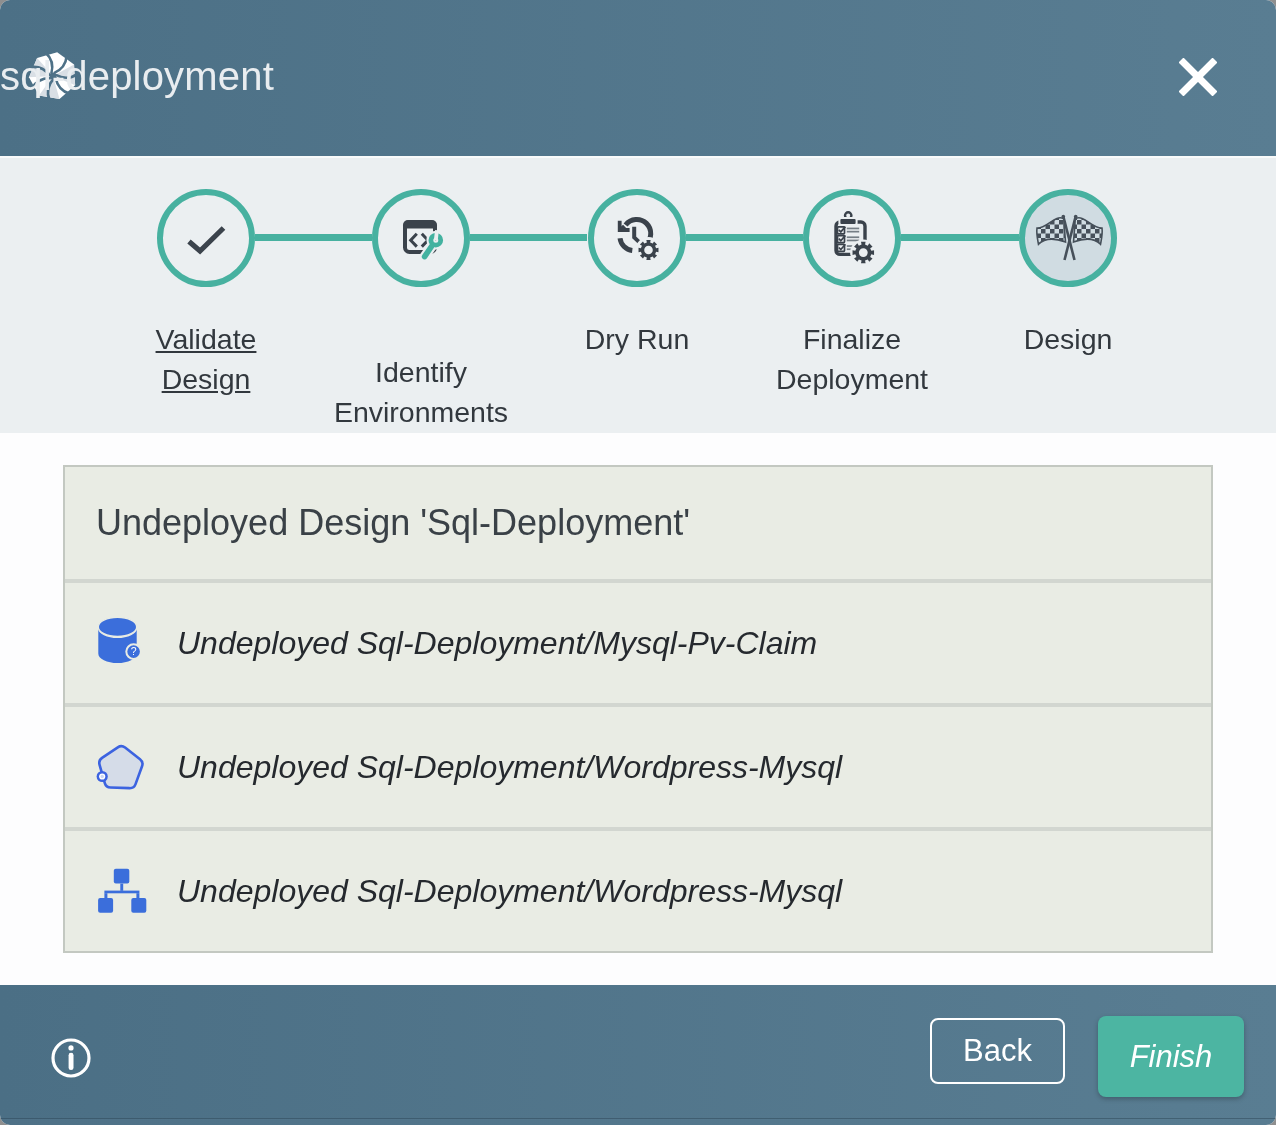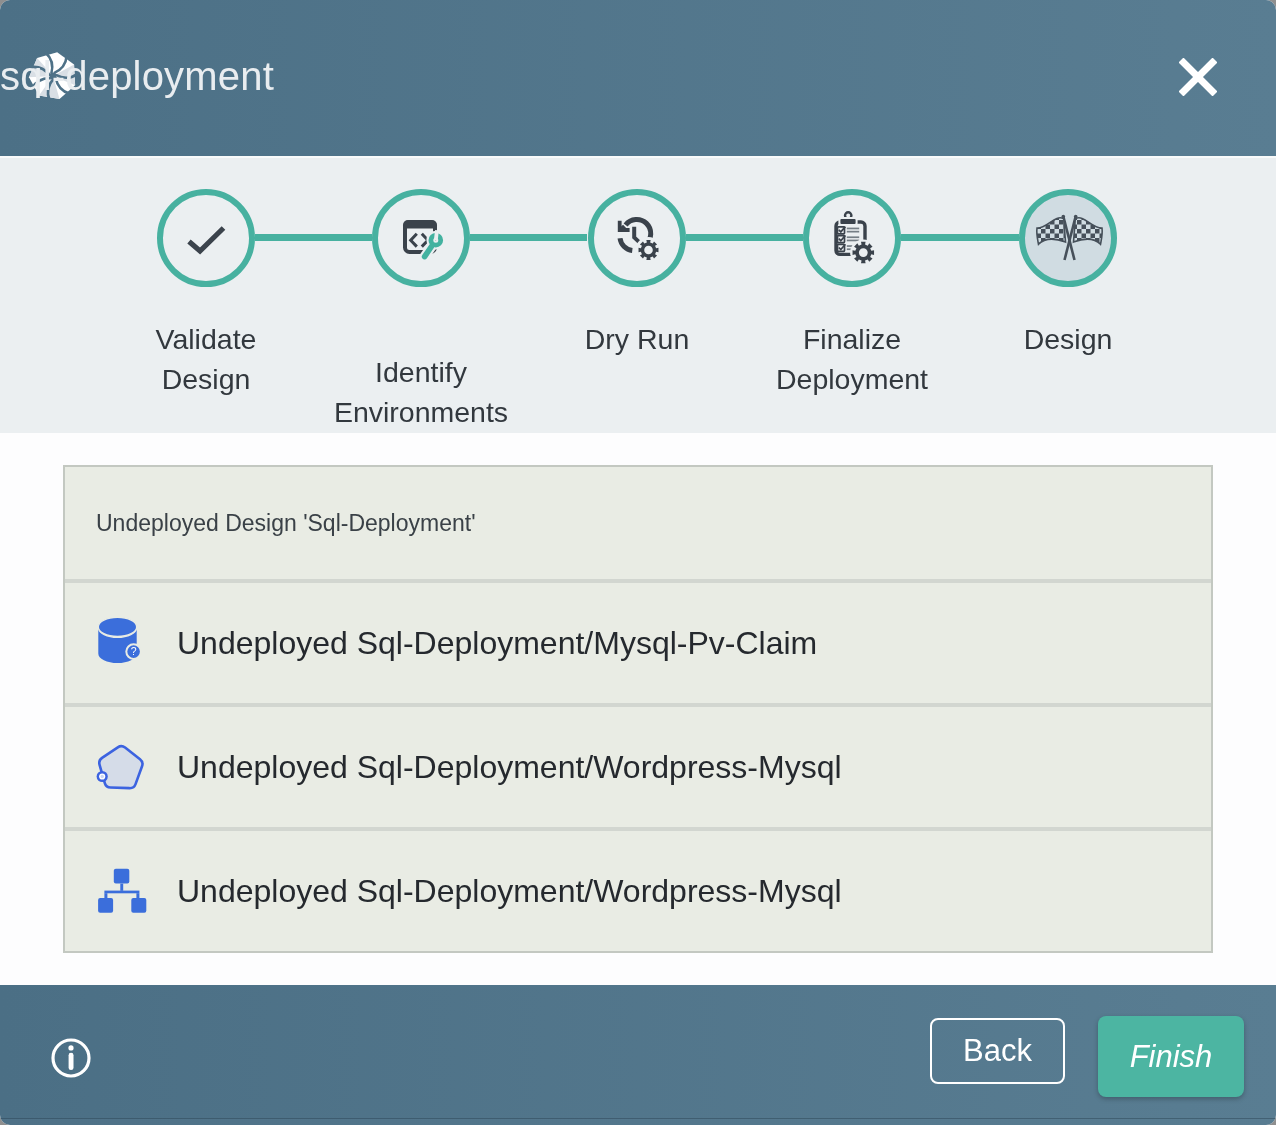--- a/index.html
+++ b/index.html
@@ -140,7 +140,7 @@
       <path d="M -4.3,-19.2 C -12.5,-24.2 -21,-9.5 -31,-10 C -31.8,-4.5 -30.5,1 -29.5,6.3 C -22,-1.5 -12,0.5 -2.5,4 Z" fill="url(#chk)" stroke="#46505a" stroke-width="1.6"></path>
       <path d="M 7.3,-19.2 C 15.5,-24.2 24,-9.5 34,-10 C 34.8,-4.5 33.5,1 32.5,6.3 C 25,-1.5 15,0.5 5.5,4 Z" fill="url(#chk)" stroke="#46505a" stroke-width="1.6"></path>
     </svg>
-    <div class="lbl" style="left:91px;">Validate<br>Design</div>
+    <div class="lbl" style="left:91px;text-decoration:underline;">Validate<br>Design</div>
     <div class="lbl" style="left:306px;margin-top:33px;">Identify<br>Environments</div>
     <div class="lbl" style="left:522px;">Dry Run</div>
     <div class="lbl" style="left:737px;">Finalize<br>Deployment</div>

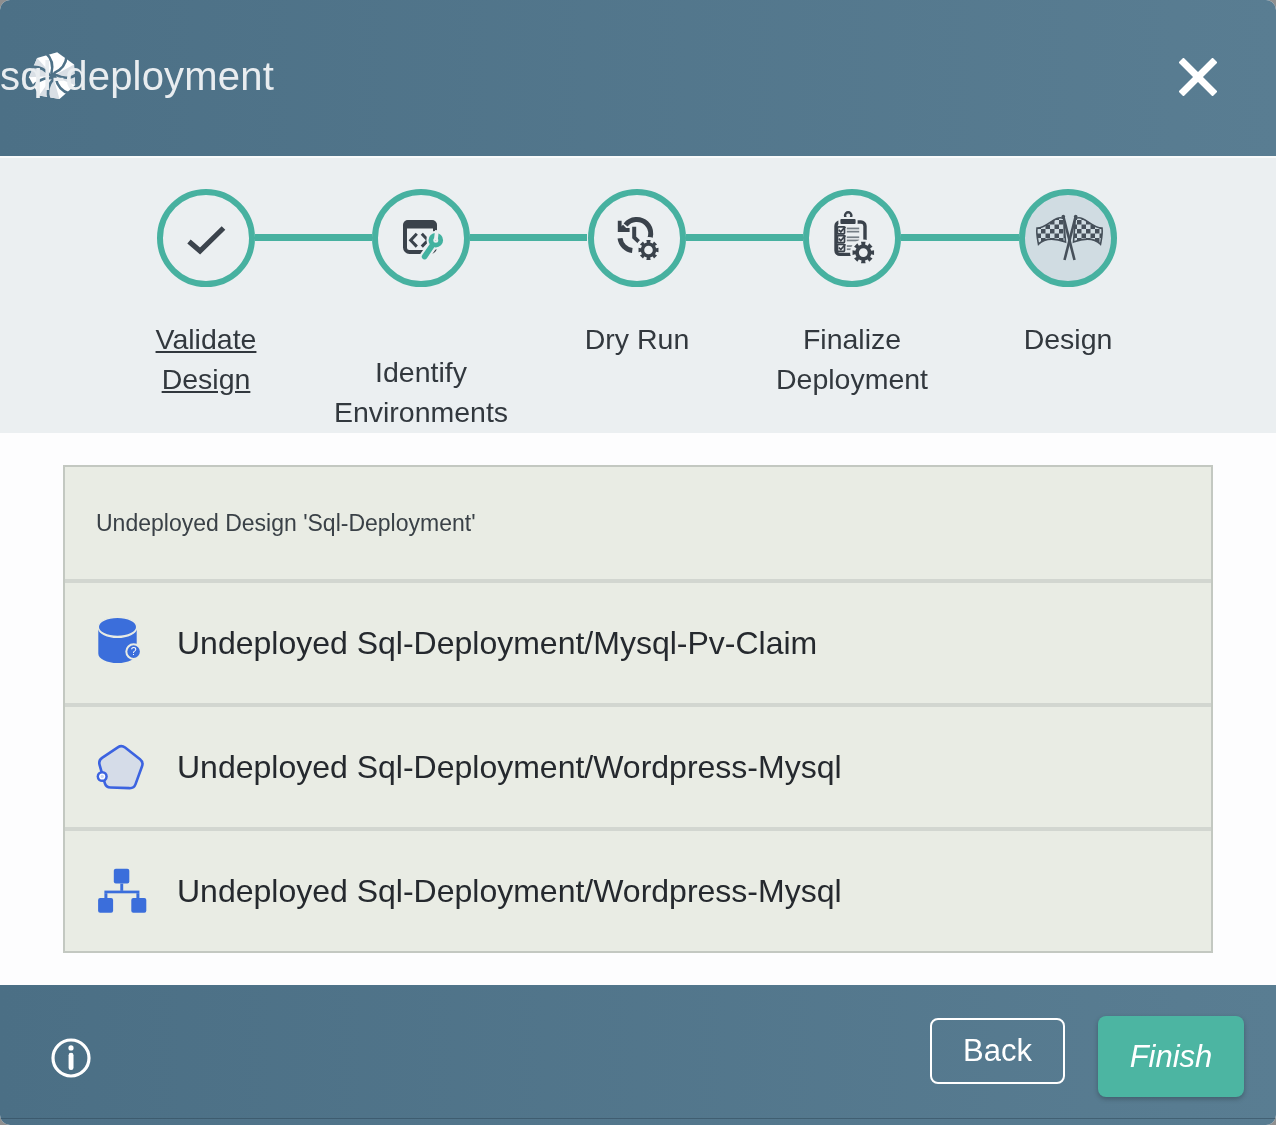--- a/index.html
+++ b/index.html
@@ -18,7 +18,7 @@
   .row + .row { border-top:4px solid #d2d6d0; }
   .row1 { height:112px; }
   .rowi { height:124px; }
-  .row1 .txt { position:absolute; left:31px; top:50%; transform:translateY(-50%); font-size:23px; color:#3a4147; }
+  .row1 .txt { position:absolute; left:31px; top:50%; transform:translateY(-50%); font-size:36px; color:#3a4147; }
   .rowi .txt { position:absolute; left:112px; top:50%; transform:translateY(-50%); font-size:32px; color:#25292e; }
   .rowi svg.licon { position:absolute; left:33px; top:50%; transform:translateY(-50%); }
   .footer { position:absolute; left:0; top:985px; width:1276px; height:133px; background:linear-gradient(90deg,#4b6f85,#597d92); }

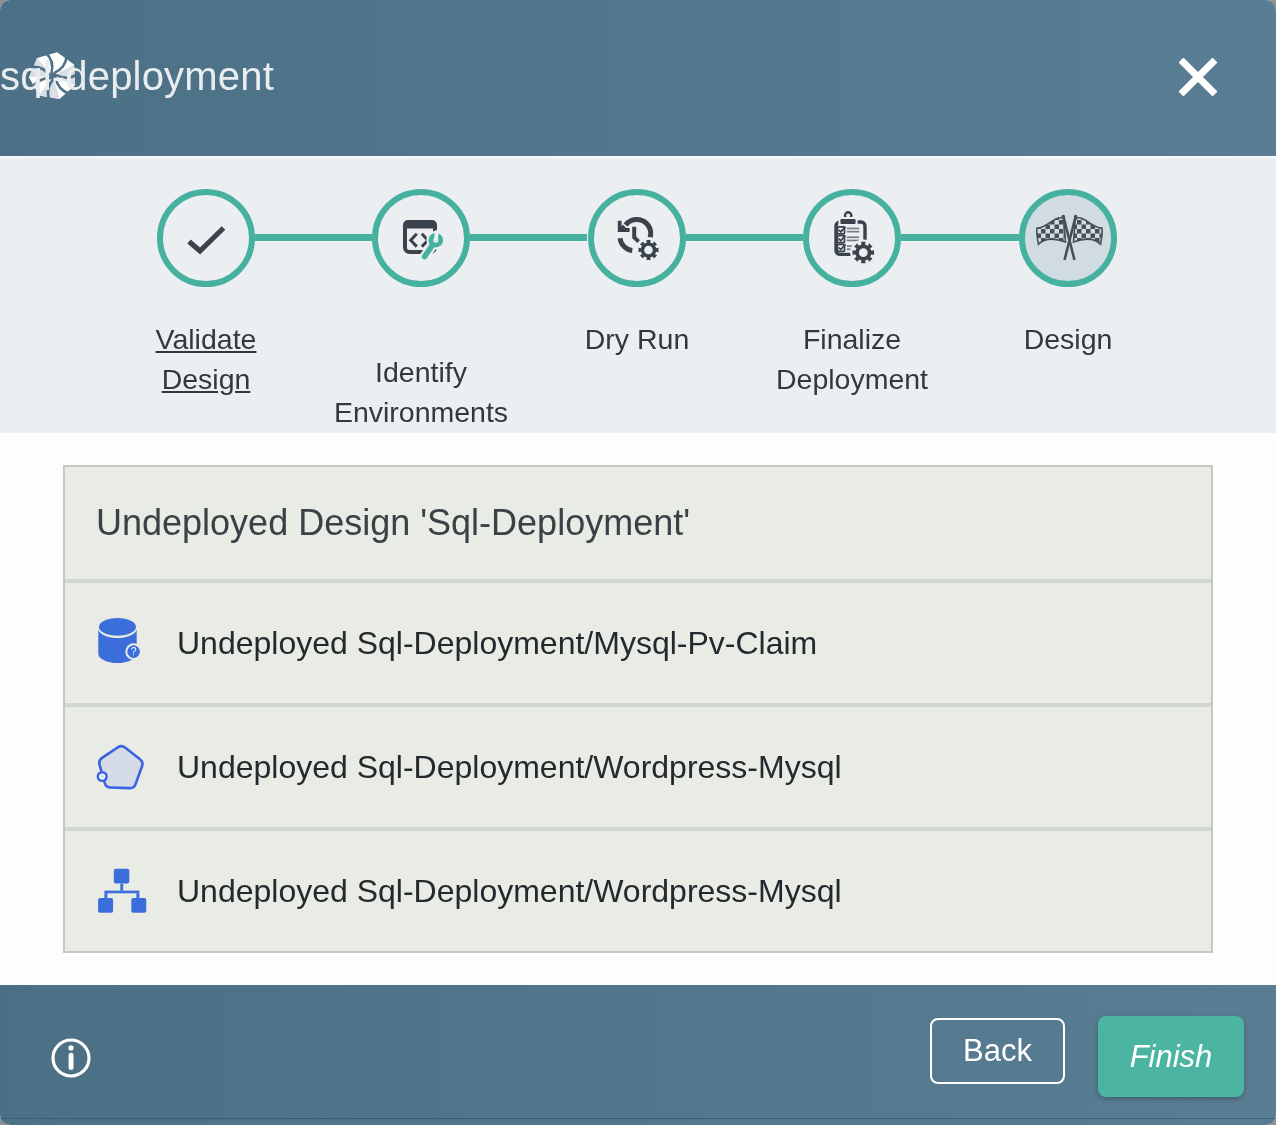--- a/index.html
+++ b/index.html
@@ -19,7 +19,7 @@
   .row1 { height:112px; }
   .rowi { height:124px; }
   .row1 .txt { position:absolute; left:31px; top:50%; transform:translateY(-50%); font-size:36px; color:#3a4147; }
-  .rowi .txt { position:absolute; left:112px; top:50%; transform:translateY(-50%); font-size:32px; color:#25292e; }
+  .rowi .txt { position:absolute; left:112px; top:50%; transform:translateY(-50%); font-size:32px; color:#25292e;font-style:italic; }
   .rowi svg.licon { position:absolute; left:33px; top:50%; transform:translateY(-50%); }
   .footer { position:absolute; left:0; top:985px; width:1276px; height:133px; background:linear-gradient(90deg,#4b6f85,#597d92); }
   .strip { position:absolute; left:0; top:1118px; width:1276px; height:7px; background:linear-gradient(90deg,#4e7187,#587c91); border-top:1px solid rgba(30,50,62,0.35); box-sizing:border-box; }

